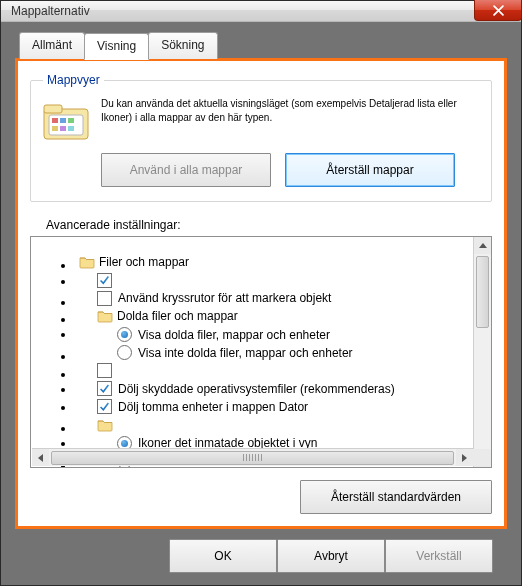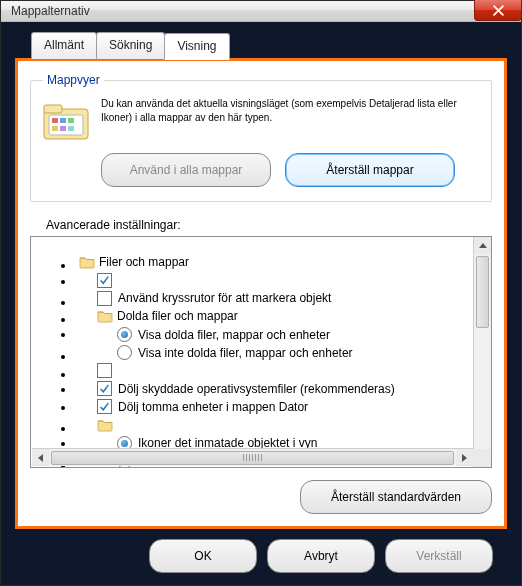--- a/index.html
+++ b/index.html
@@ -3,7 +3,7 @@
 <meta charset="utf-8">
 <style>
   html,body{margin:0;padding:0;font-family:"Segoe UI",Tahoma,sans-serif;font-size:12px;color:#000;background:#fff}
-  .window{width:522px;height:586px;box-sizing:border-box;background:#0f172a;border:1px solid #2a2a2a;display:flex;flex-direction:column}
+  .window{width:522px;height:586px;box-sizing:border-box;background:#737373;border:1px solid #2a2a2a;display:flex;flex-direction:column}
   .titlebar{height:30px;background:linear-gradient(to bottom,#f7f7f7 0%,#eaeaea 45%,#d9d9d9 46%,#cfcfcf 100%);display:flex;align-items:center;padding:0 0 0 10px;border-bottom:1px solid #b8b8b8;position:relative}
   .titlebar .title{font-size:12px;color:#333}
   .close-btn{position:absolute;right:-1px;top:-1px;width:46px;height:20px;background:linear-gradient(to bottom,#e67a6e 0%,#d9472e 49%,#c62a10 50%,#b11f08 100%);border:1px solid #8a1b05;border-top:none;border-bottom-left-radius:4px;border-bottom-right-radius:4px;display:flex;align-items:center;justify-content:center;cursor:default}

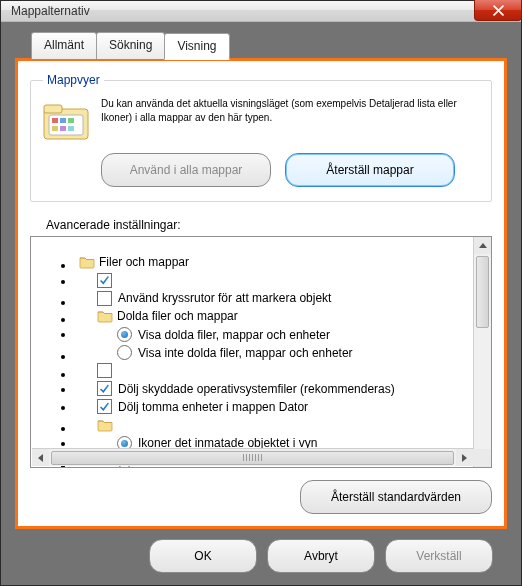--- a/index.html
+++ b/index.html
@@ -9,7 +9,7 @@
   .close-btn{position:absolute;right:-1px;top:-1px;width:46px;height:20px;background:linear-gradient(to bottom,#e67a6e 0%,#d9472e 49%,#c62a10 50%,#b11f08 100%);border:1px solid #8a1b05;border-top:none;border-bottom-left-radius:4px;border-bottom-right-radius:4px;display:flex;align-items:center;justify-content:center;cursor:default}
   .close-btn svg{width:11px;height:11px}
   .client{flex:1 1 auto;padding:10px 14px 12px 14px;display:flex;flex-direction:column}
-  .tabstrip{display:flex;position:relative;z-index:2;margin-left:16px}
+  .tabstrip{display:flex;position:relative;z-index:2;margin-left:4px}
   .tab{padding:5px 12px 5px 12px;border:1px solid #9d9d9d;border-bottom:none;background:linear-gradient(#fdfdfd,#ececec);margin-right:-1px;border-top-left-radius:3px;border-top-right-radius:3px;font-size:12px;cursor:default;color:#222}
   .tab.active{background:#fff;border-bottom:1px solid #fff;position:relative;top:1px;padding-top:5px;padding-bottom:6px;z-index:3}
   .tabpanel{border:3px solid #f97316;flex:1 1 auto;background:#fff;padding:12px 12px 12px 12px;display:flex;flex-direction:column;position:relative;z-index:1;margin-top:-1px}

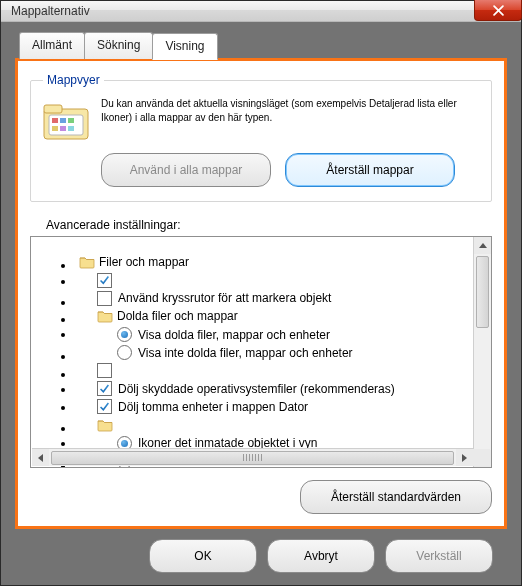--- a/index.html
+++ b/index.html
@@ -68,8 +68,8 @@
   <div class="client">
     <div class="tabstrip">
       <div class="tab">Allmänt</div>
+      <div class="tab active">Visning</div>
       <div class="tab">Sökning</div>
-      <div class="tab active">Visning</div>
     </div>
 
     <div class="tabpanel">

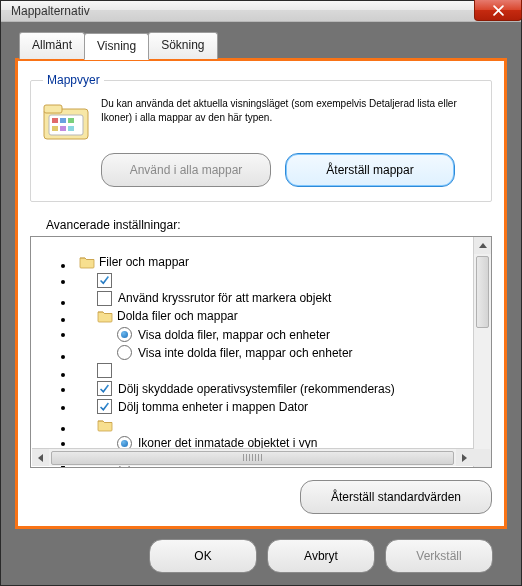--- a/index.html
+++ b/index.html
@@ -19,7 +19,7 @@
   .folder-icon-lg{width:46px;height:40px;flex:0 0 46px;margin-right:12px;margin-top:4px}
   .group-text{font-size:10px;line-height:1.35;color:#000}
   .group-buttons{display:flex;gap:14px;margin-top:12px;justify-content:flex-start;margin-left:58px}
-  .btn{min-width:148px;height:24px;padding:4px 10px;font-size:12px;border:1px solid #8a8a8a;border-radius:13px;background:linear-gradient(#f7f7f7,#e4e4e4);display:inline-flex;align-items:center;justify-content:center;cursor:default}
+  .btn{min-width:148px;height:24px;padding:4px 10px;font-size:12px;border:1px solid #8a8a8a;border-radius:1px;background:linear-gradient(#f7f7f7,#e4e4e4);display:inline-flex;align-items:center;justify-content:center;cursor:default}
   .btn.disabled{color:#8a8a8a}
   .btn.focus{border:1px solid #2e8ad8;box-shadow:0 0 0 1px #7fc7ff inset;background:linear-gradient(#f2f9ff,#dff1ff)}
   .section-label{font-size:12px;color:#000;margin:2px 0 4px 16px}

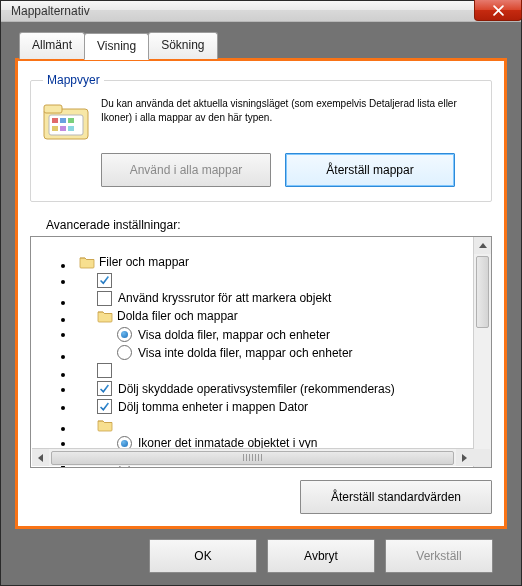--- a/index.html
+++ b/index.html
@@ -49,7 +49,7 @@
   .arrow.left{border-top:4px solid transparent;border-bottom:4px solid transparent;border-right:5px solid #555}
   .arrow.right{border-top:4px solid transparent;border-bottom:4px solid transparent;border-left:5px solid #555}
   .restore-row{display:flex;justify-content:flex-end;margin-top:12px}
-  .dlg-buttons{display:flex;justify-content:flex-end;gap:10px;padding:10px 14px 0 14px}
+  .dlg-buttons{display:flex;justify-content:flex-end;padding:10px 14px 0 14px}
   .dlg-buttons .btn{min-width:86px}
 </style>
 </head>

